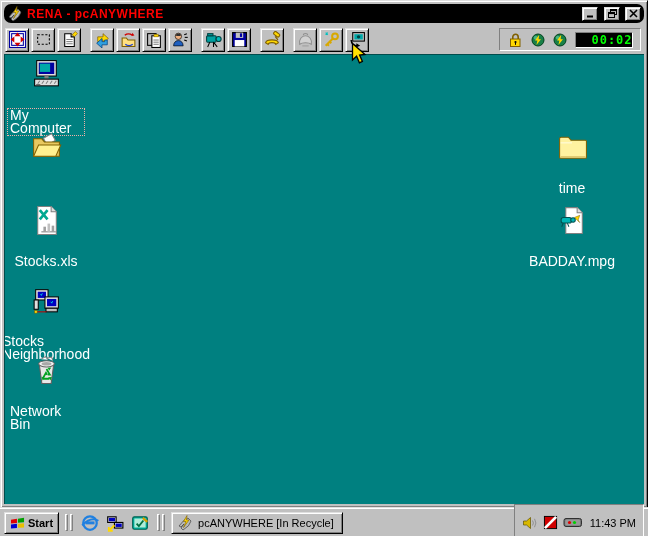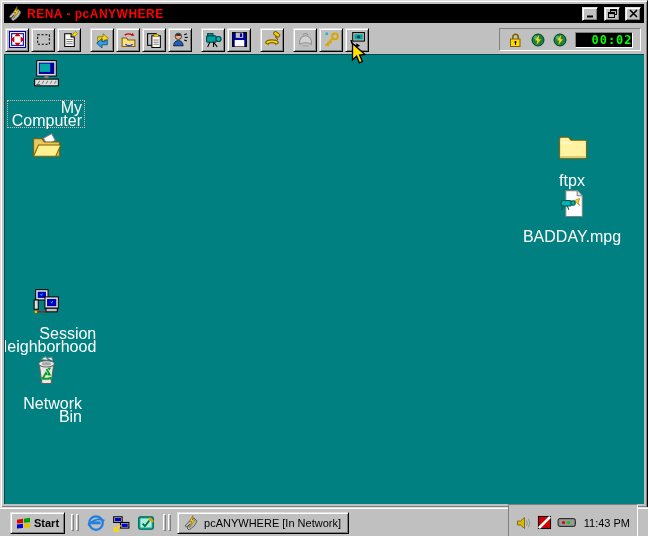--- a/index.html
+++ b/index.html
@@ -19,7 +19,7 @@
     box-shadow: inset 1px 1px 0 #fff, inset -1px -1px 0 #808080;
     padding:3px; display:flex; flex-direction:column; }
   .titlebar { height:19px; background:#000; display:flex; align-items:center;
-    padding:0 3px; gap:4px; margin-bottom:2px; flex:0 0 auto; }
+    padding:0 3px; gap:4px; margin-bottom:2px; flex:0 0 auto;border-radius:7px; }
   .titlebar .title { color:#ff0000; font-weight:bold; font-size:12px; letter-spacing:0.5px; flex:1;
     white-space:nowrap; overflow:hidden; }
   .wbtn { width:16px; height:14px; display:flex; align-items:center; justify-content:center; padding:0; }

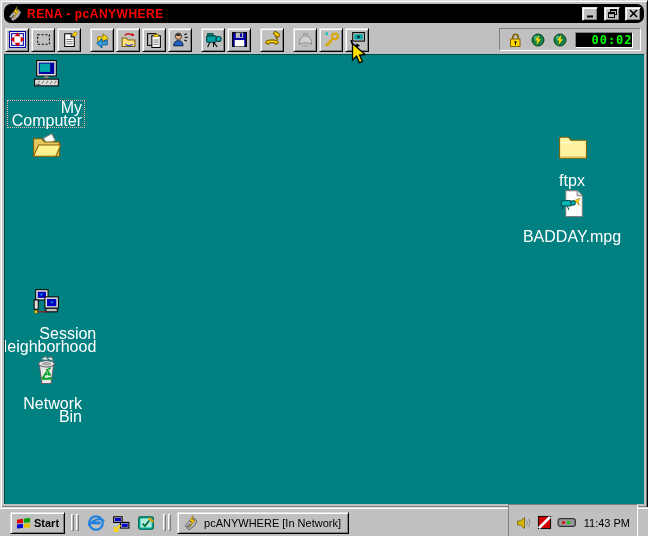--- a/index.html
+++ b/index.html
@@ -44,7 +44,7 @@
   .dicon { position:absolute; width:76px; display:flex; flex-direction:column; align-items:center; cursor:default; }
   .dicon .ic { line-height:0; }
   .dicon .ic svg { width:33px; height:33px; }
-  .lbl { margin-top:10px; color:#fff; font-size:16px; line-height:13px; text-align:right; padding:0 2px; }
+  .lbl { margin-top:18px; color:#fff; font-size:14px; line-height:13px; text-align:left; padding:0 2px; }
   .focus { outline:1px dotted #f0b0a8; }
   
   .cursor { position:absolute; left:351px; top:42px; z-index:60; pointer-events:none; line-height:0; }

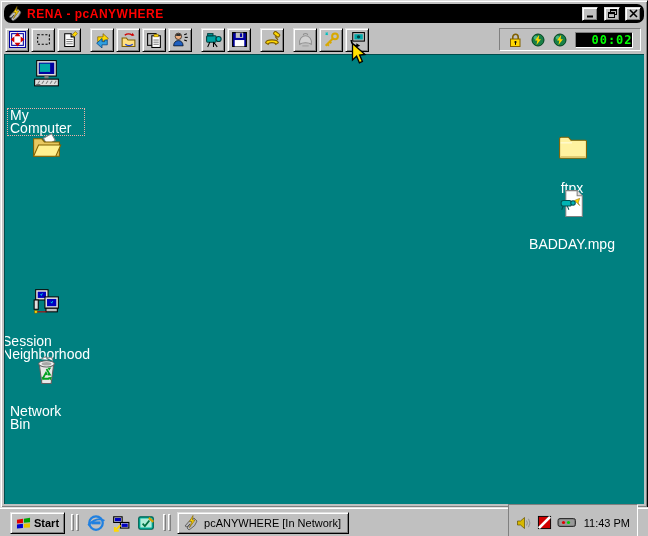--- a/index.html
+++ b/index.html
@@ -358,7 +358,7 @@
             <path d="M4.5 25 h24" stroke="#d8bc60"></path>
           </svg>
         </span>
-        <span class="lbl">ftpx</span>
+        <span class="lbl">time</span>
       </div>
 
       <div class="dicon" style="left:529px;top:132px">

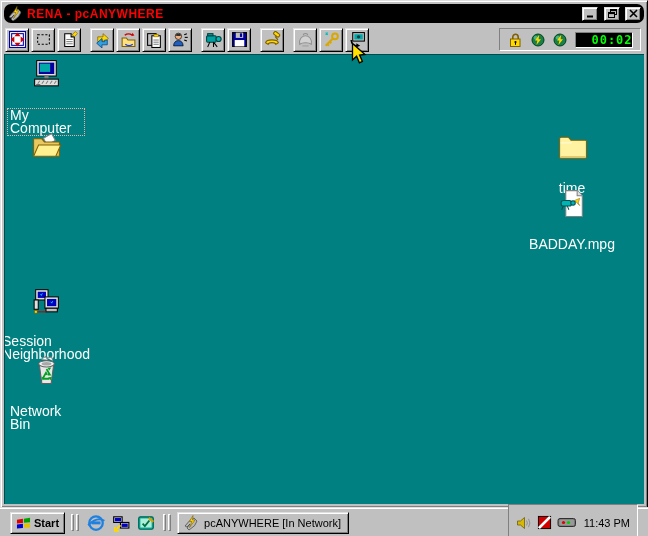--- a/index.html
+++ b/index.html
@@ -313,6 +313,20 @@
         </span>
       </div>
 
+      <div class="dicon" style="left:3px;top:149px">
+        <span class="ic">
+          <svg viewBox="0 0 32 32">
+            <path d="M7.5 2.5 h13 l5 5 v22 h-18z" fill="#fff" stroke="#808080"></path>
+            <path d="M20.5 2.5 v5 h5" fill="#dfdfdf" stroke="#808080"></path>
+            <path d="M9.5 6 L17 15 M17 6 L9.5 15" stroke="#00a890" stroke-width="2.6"></path>
+            <line x1="11" y1="27" x2="25" y2="27" stroke="#808080"></line>
+            <rect x="13" y="22" width="2.5" height="5" fill="#a0a0a0"></rect>
+            <rect x="17" y="19" width="2.5" height="8" fill="#c0c0c0"></rect>
+            <rect x="21" y="21" width="2.5" height="6" fill="#a0a0a0"></rect>
+          </svg>
+        </span>
+        <span class="lbl">Stocks.xls</span>
+      </div>
 
       <div class="dicon" style="left:3px;top:229px">
         <span class="ic">

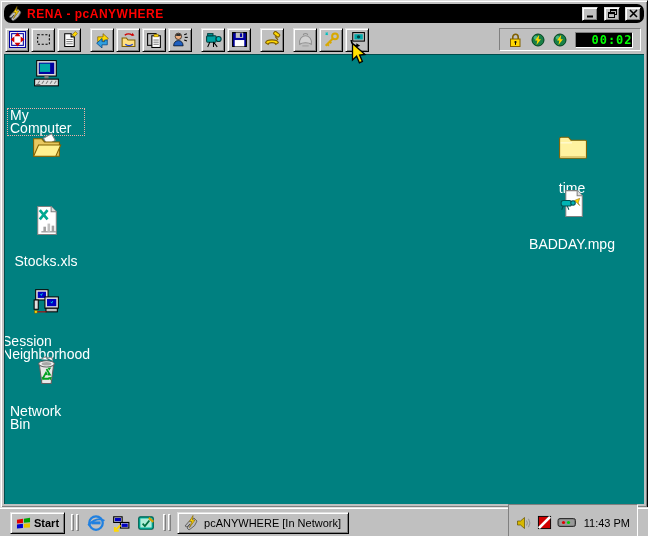--- a/index.html
+++ b/index.html
@@ -375,7 +375,7 @@
         <span class="lbl">time</span>
       </div>
 
-      <div class="dicon" style="left:529px;top:132px">
+      <div class="dicon" style="left:529px;top:149px">
         <span class="ic">
           <svg viewBox="0 0 32 32">
             <path d="M9.5 3.5 h11 l5 5 v20 h-16z" fill="#fff" stroke="#808080"></path>

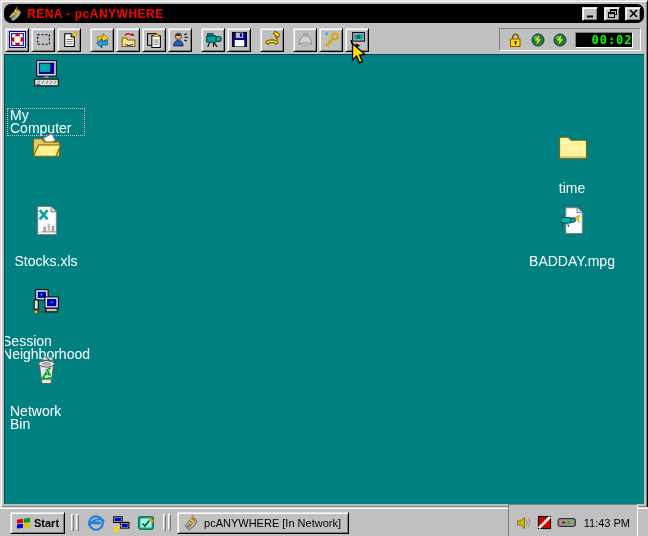--- a/index.html
+++ b/index.html
@@ -343,7 +343,7 @@
             <rect x="4.5" y="25.8" width="2.4" height="2.4" fill="#ffd800" stroke="#806000" stroke-width="0.5"></rect>
           </svg>
         </span>
-        <span class="lbl">Session Neighborhood</span>
+        <span class="lbl">Stocks Neighborhood</span>
       </div>
 
       <div class="dicon" style="left:3px;top:299px">

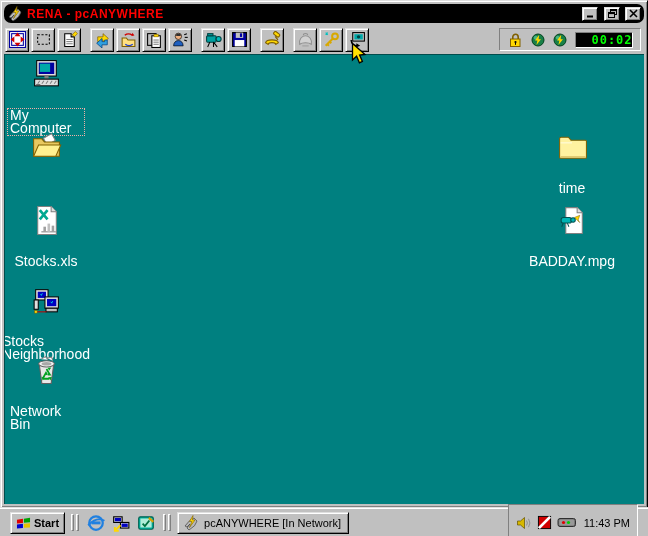--- a/index.html
+++ b/index.html
@@ -51,7 +51,7 @@
   
   .taskbar { position:absolute; left:0; right:0; bottom:0; height:28px; background:#c0c0c0;
     border-top:1px solid #fff; box-shadow:0 -1px 0 #dfdfdf; display:flex; align-items:center;
-    padding:0 10px; gap:3px; z-index:40; }
+    padding:0 4px; gap:3px; z-index:40; }
   .startbtn { height:22px; padding:0 5px; display:flex; align-items:center; gap:3px;
     font-weight:bold; font-size:11px; font-family:"Liberation Sans", sans-serif; }
   .grips { display:flex; gap:2px; margin:0 3px; }

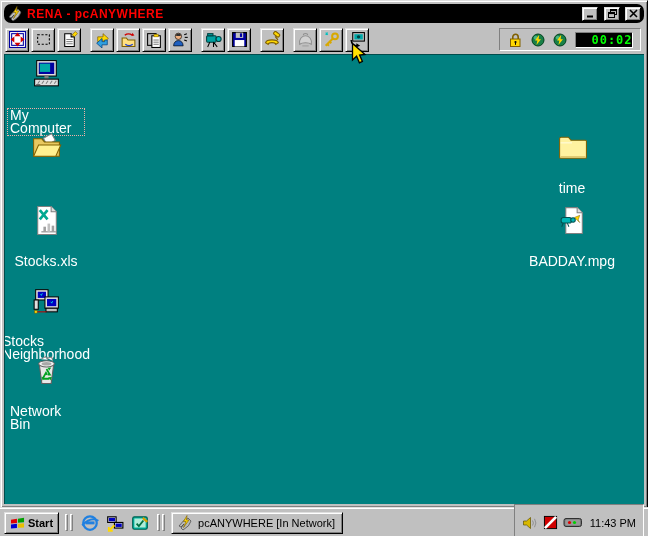--- a/index.html
+++ b/index.html
@@ -460,7 +460,7 @@
           <path d="M10 0.5 l-3.5 6 h2.5 l-2.5 6 5.5-7.5 h-2.5z" fill="#ffd800" stroke="#806000" stroke-width="0.6"></path>
         </svg>
       </span>
-      <span>pcANYWHERE [In Network]</span>
+      <span>pcANYWHERE [In Recycle]</span>
     </button>
 
     <div class="tray sunken">

